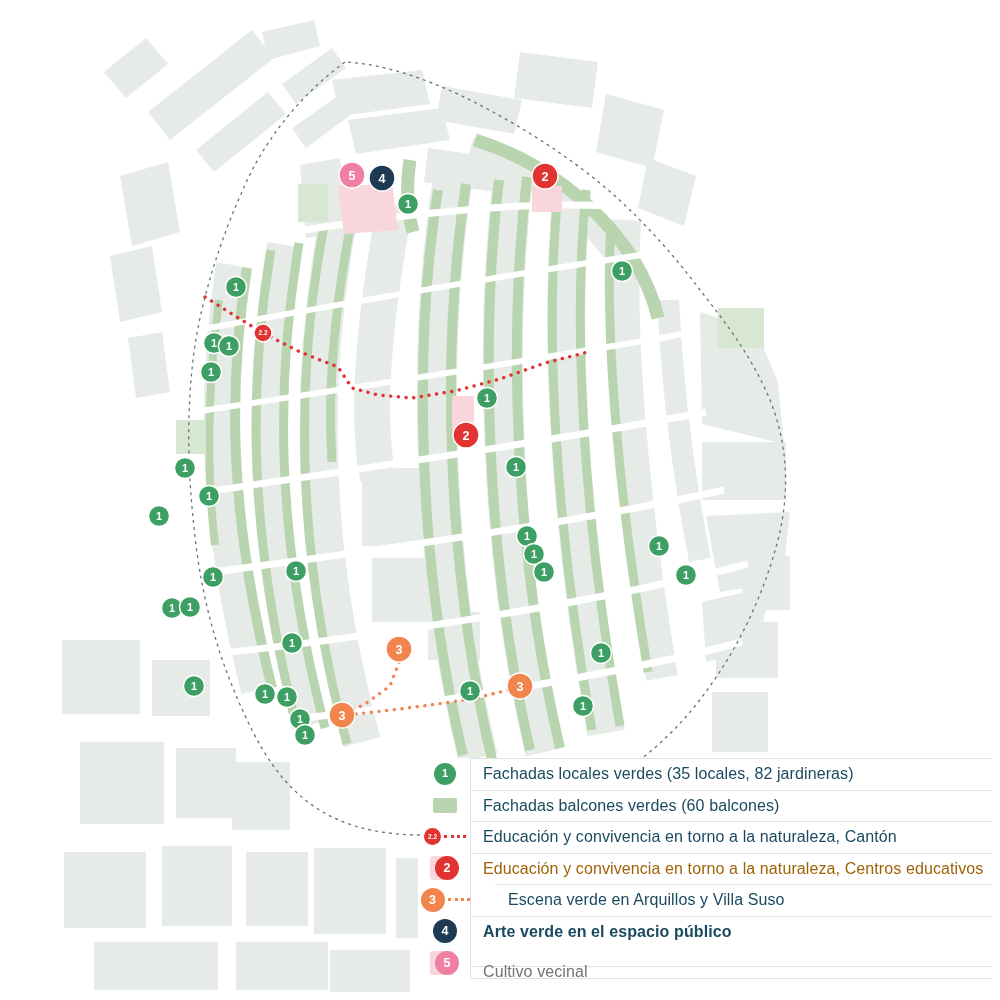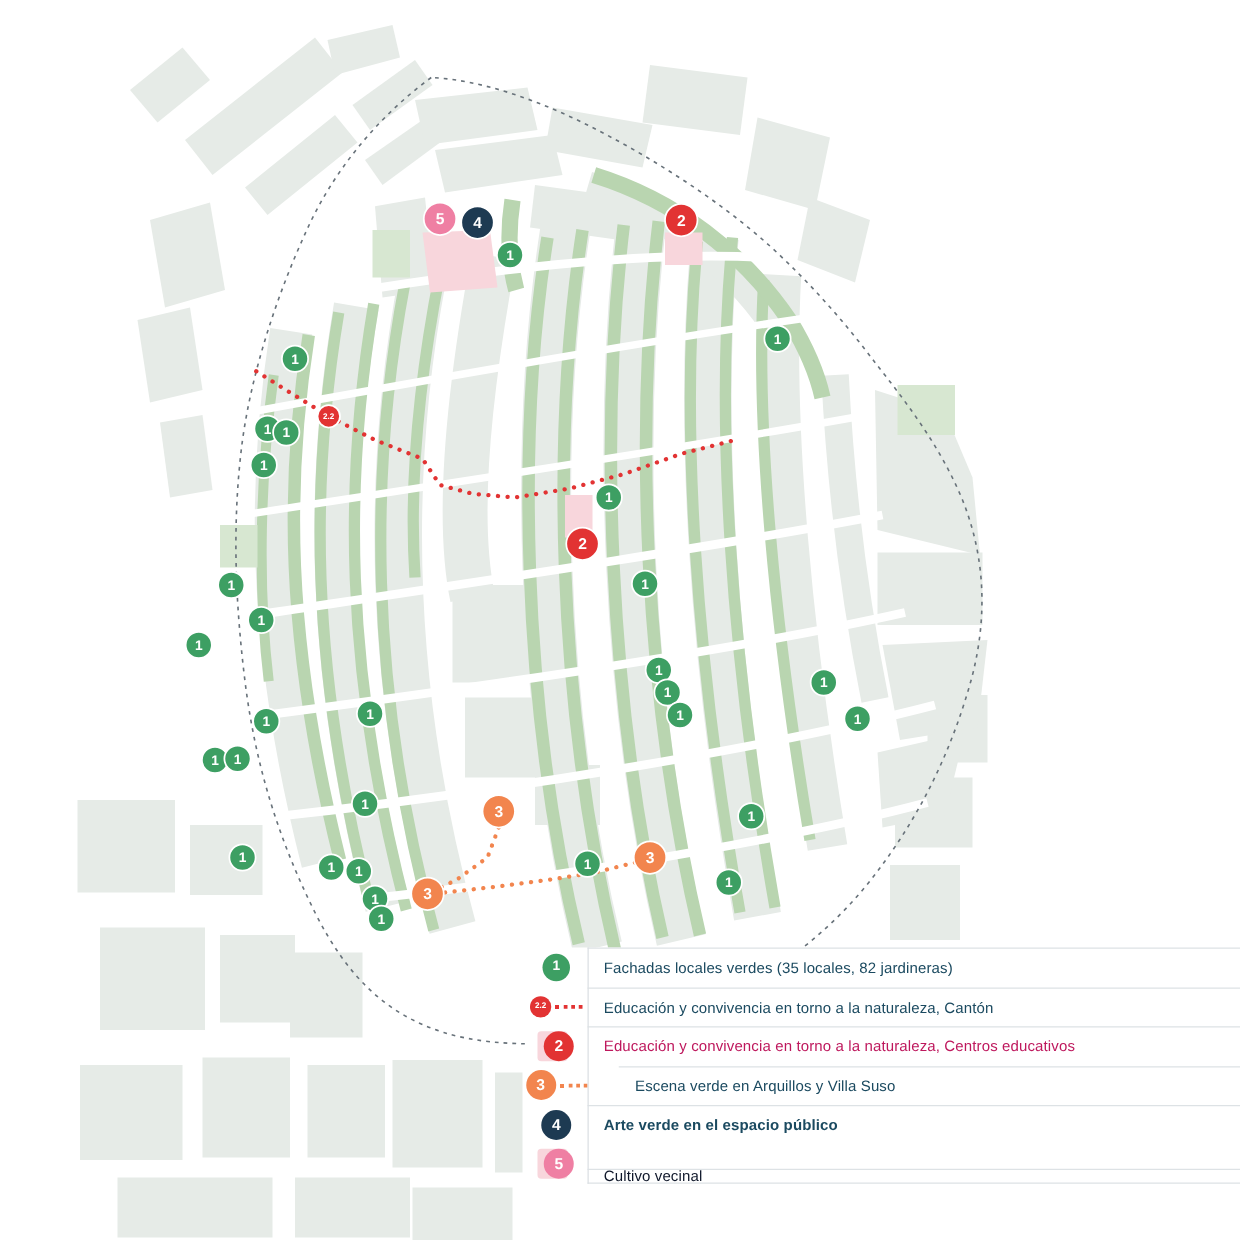--- a/index.html
+++ b/index.html
@@ -15,7 +15,7 @@
   .legend-row{display:flex;align-items:stretch;height:31.5px}
   .sym{width:50px;flex:none;display:flex;align-items:center;justify-content:center}
   .txt{flex:1;display:flex;align-items:center;padding-left:13px;
-       border-top:1px solid #dde2e5;font-size:12px;color:#1b4a60;letter-spacing:.1px}
+       border-top:1px solid #dde2e5;font-size:16px;color:#1b4a60;letter-spacing:.1px}
   .legend-row:last-child .txt{border-bottom:1px solid #dde2e5}
 
   .mk{display:inline-flex;align-items:center;justify-content:center;border-radius:50%;

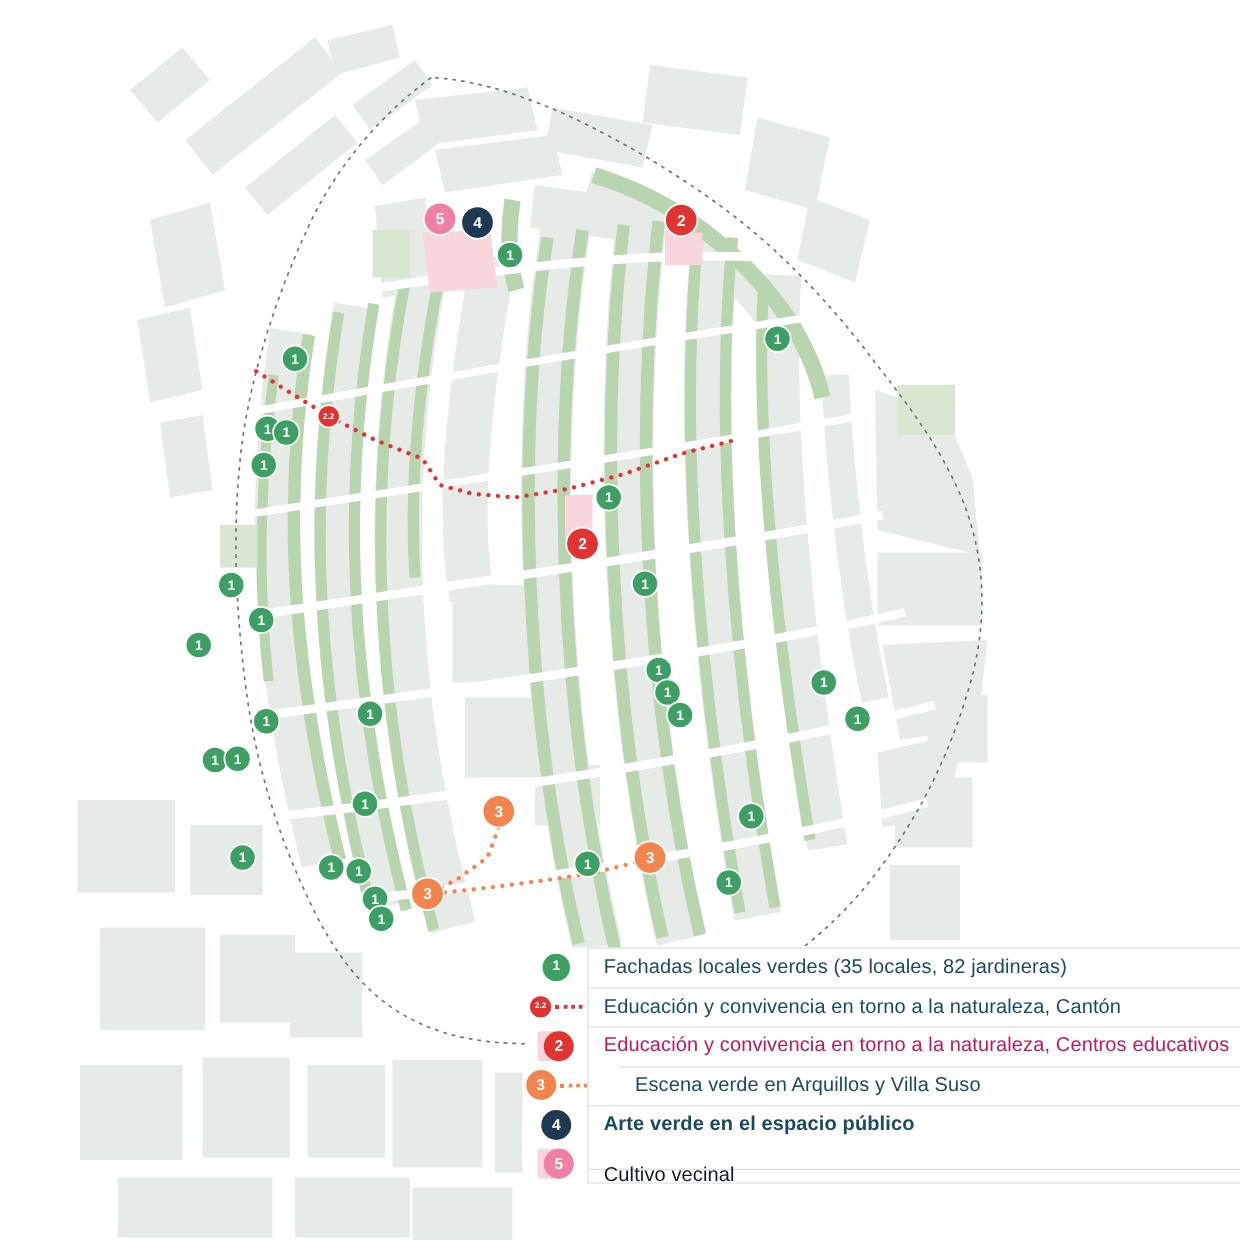--- a/index.html
+++ b/index.html
@@ -304,6 +304,12 @@
         </div>
         <div class="legend-row">
           <div class="sym">
+            <span class="gsq" style="background:#b9d5b0"></span>
+          </div>
+          <div class="txt" style="color: rgb(27, 74, 96);">Fachadas balcones verdes (60 balcones)</div>
+        </div>
+        <div class="legend-row">
+          <div class="sym">
             <span class="mk sm" style="background:#e23333">2.2</span>
             <span class="dots" style="border-color:#e23333"></span>
           </div>

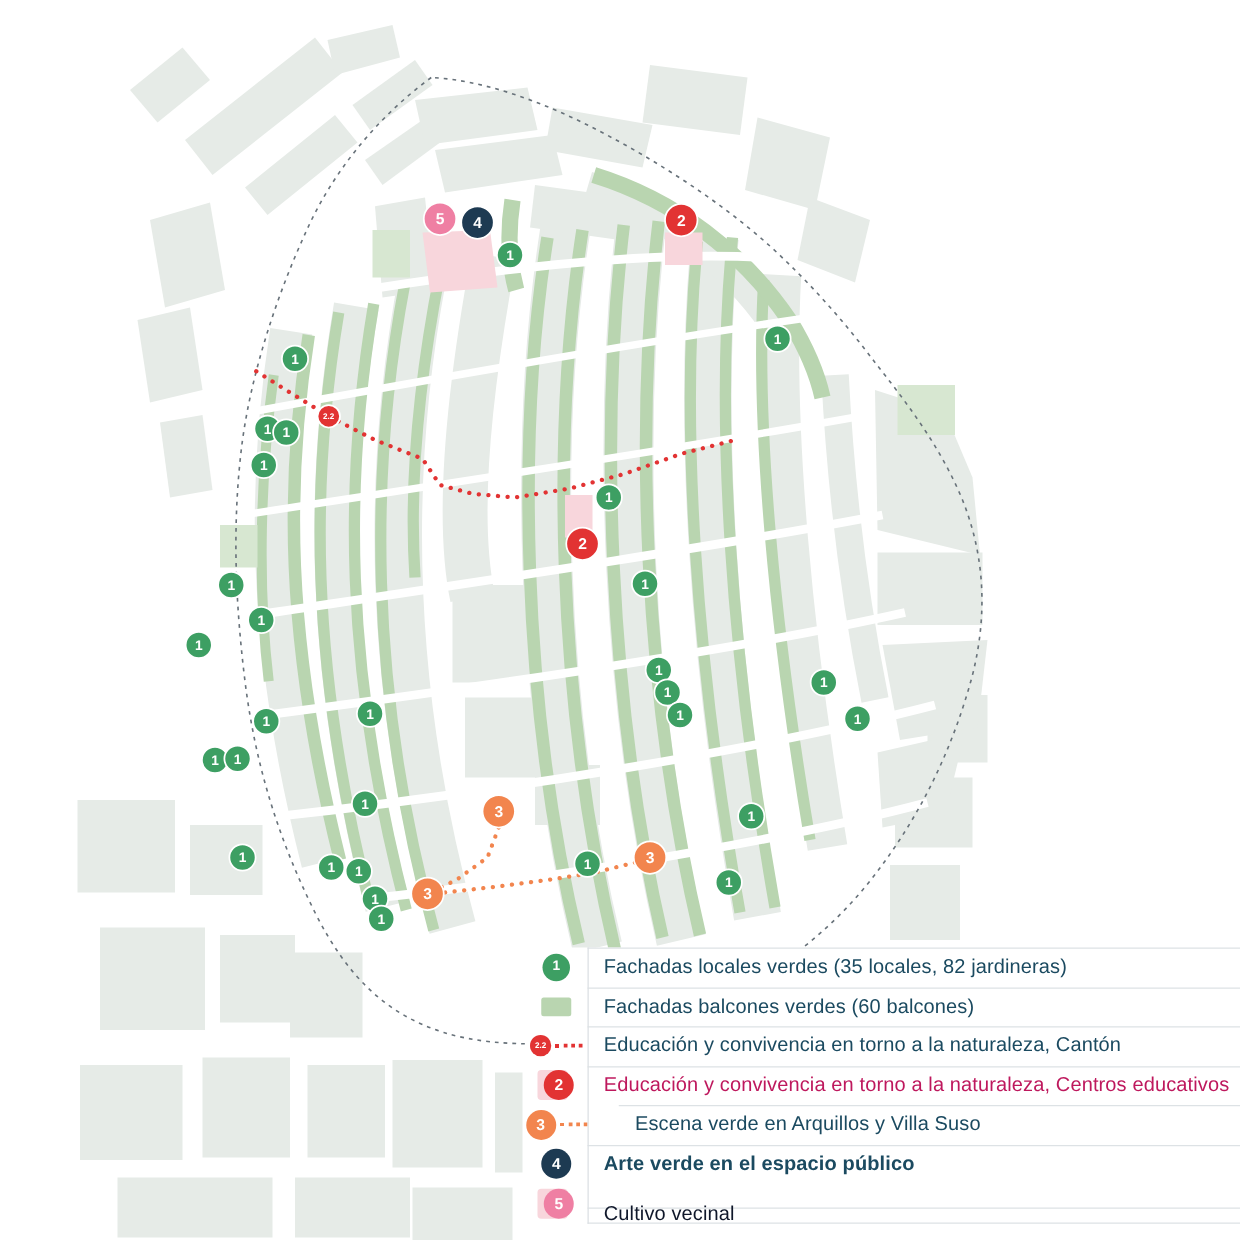--- a/index.html
+++ b/index.html
@@ -322,7 +322,7 @@
               <span class="mk lg" style="background:#e23333">2</span>
             </span>
           </div>
-          <div class="txt" style="color: #be185d;">Educación y convivencia en torno a la naturaleza, Centros educativos</div>
+          <div class="txt" style="color: #a16207;">Educación y convivencia en torno a la naturaleza, Centros educativos</div>
         </div>
         <div class="legend-row">
           <div class="sym">

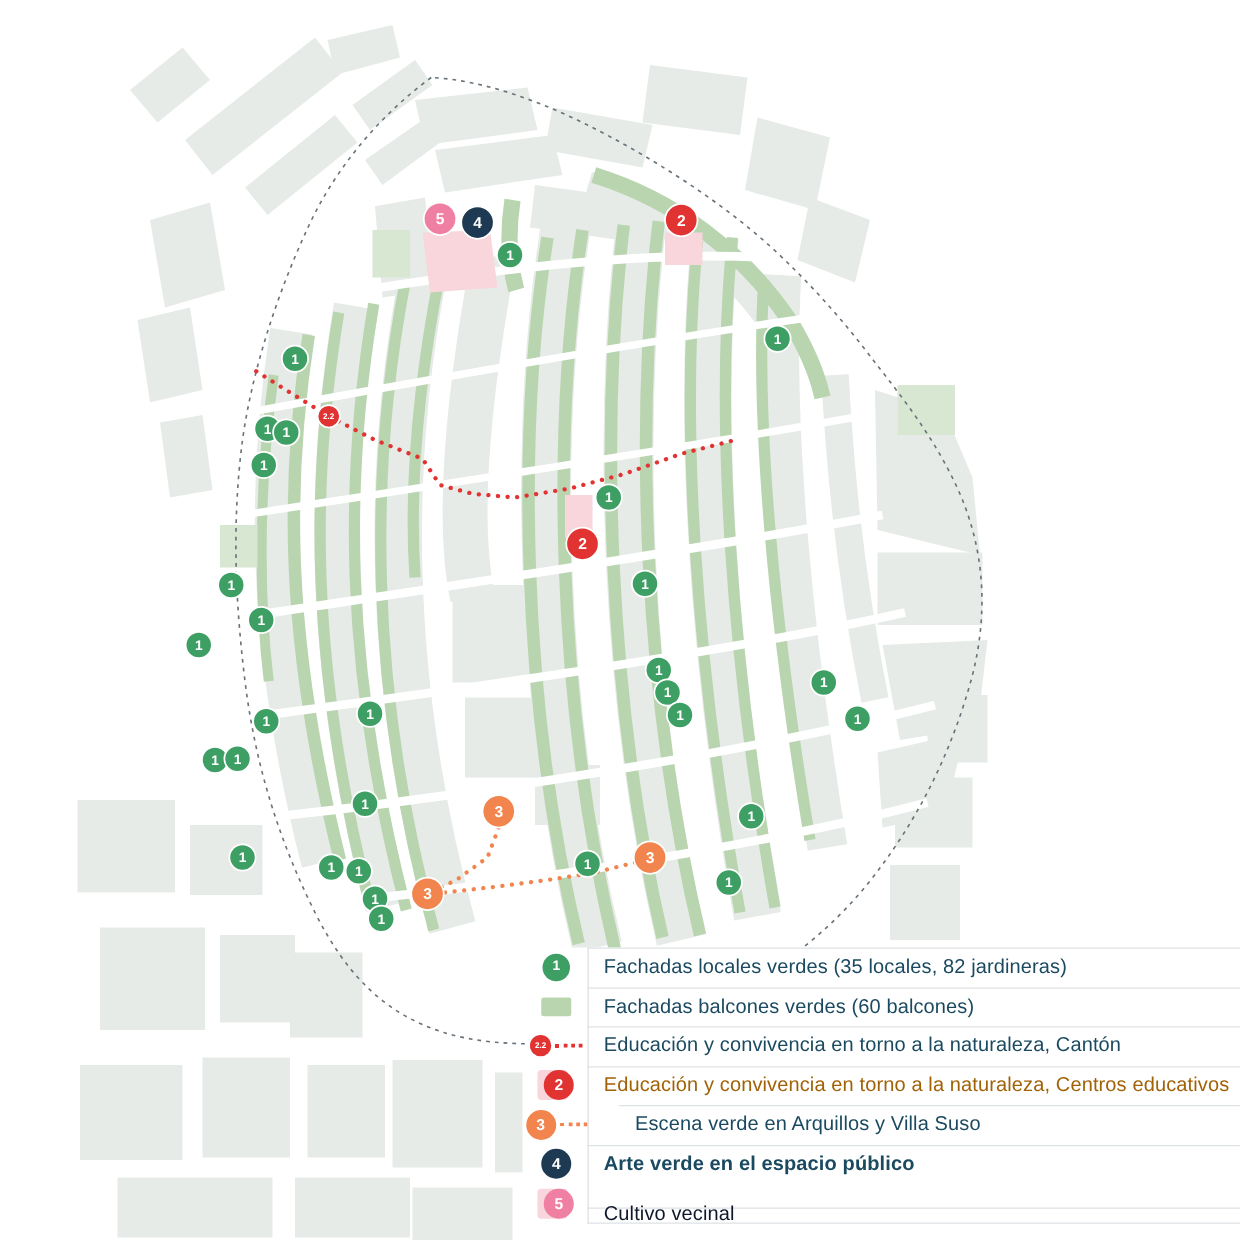--- a/index.html
+++ b/index.html
@@ -344,7 +344,7 @@
               <span class="mk lg" style="background:#ef7fa3">5</span>
             </span>
           </div>
-          <div class="txt" style="color: #0f172a; margin-top: 19px;">Cultivo vecinal</div>
+          <div class="txt" style="color: #737373; margin-top: 19px;">Cultivo vecinal</div>
         </div>
       </div>
   </div>

